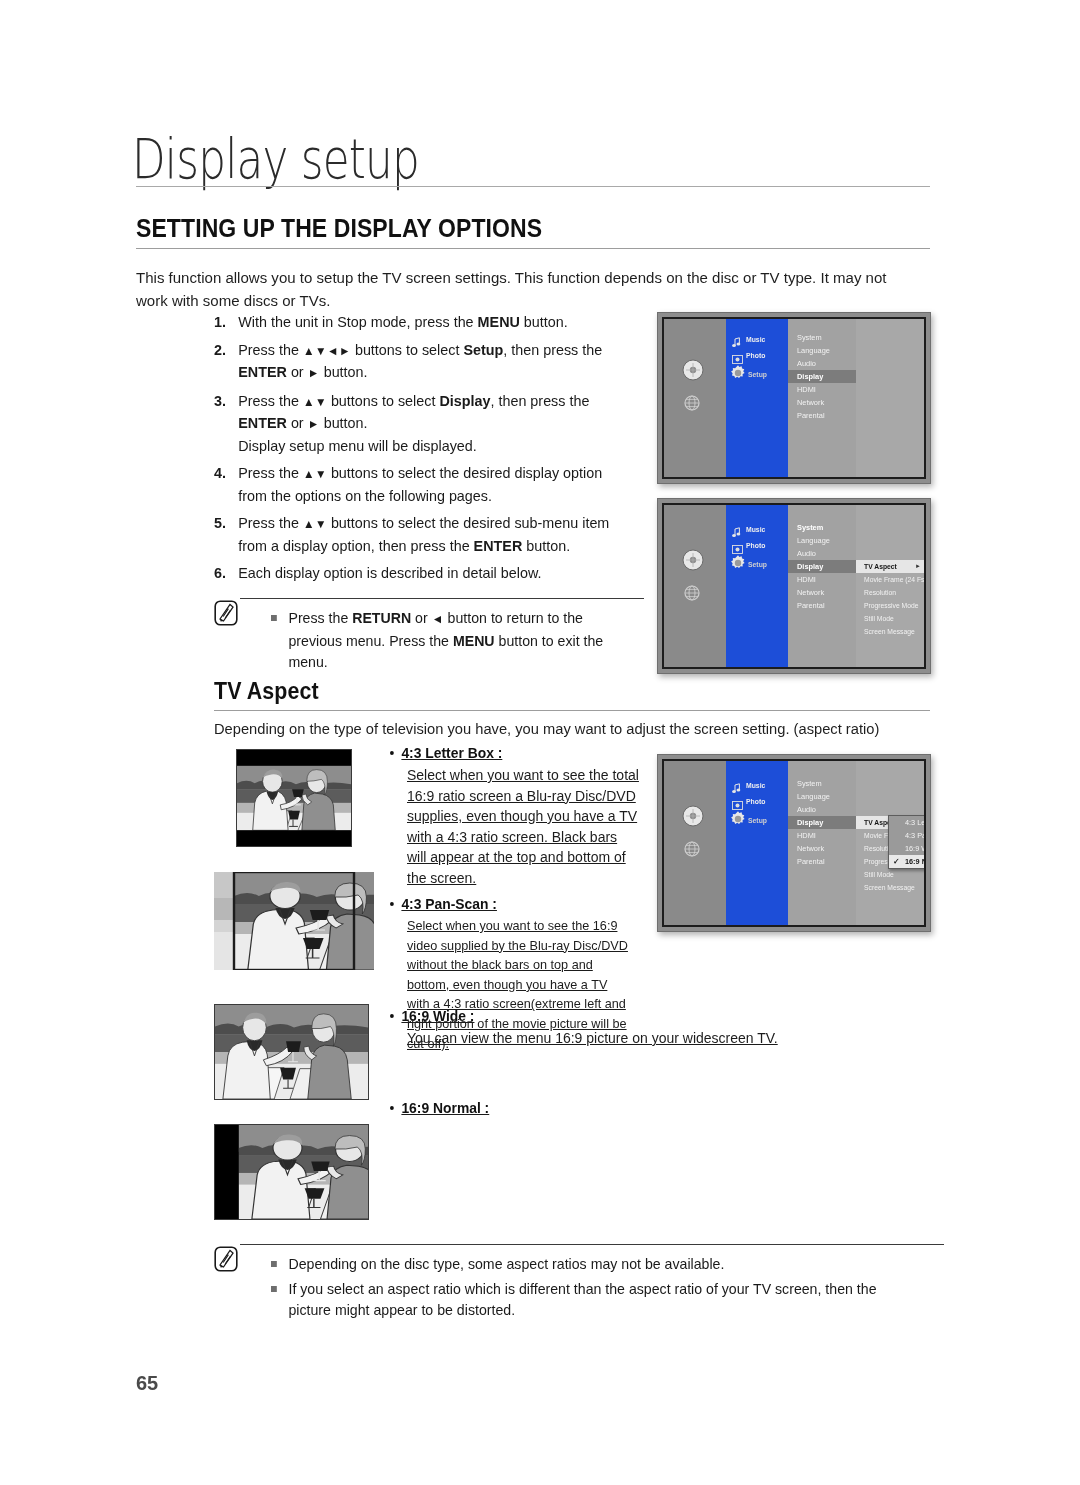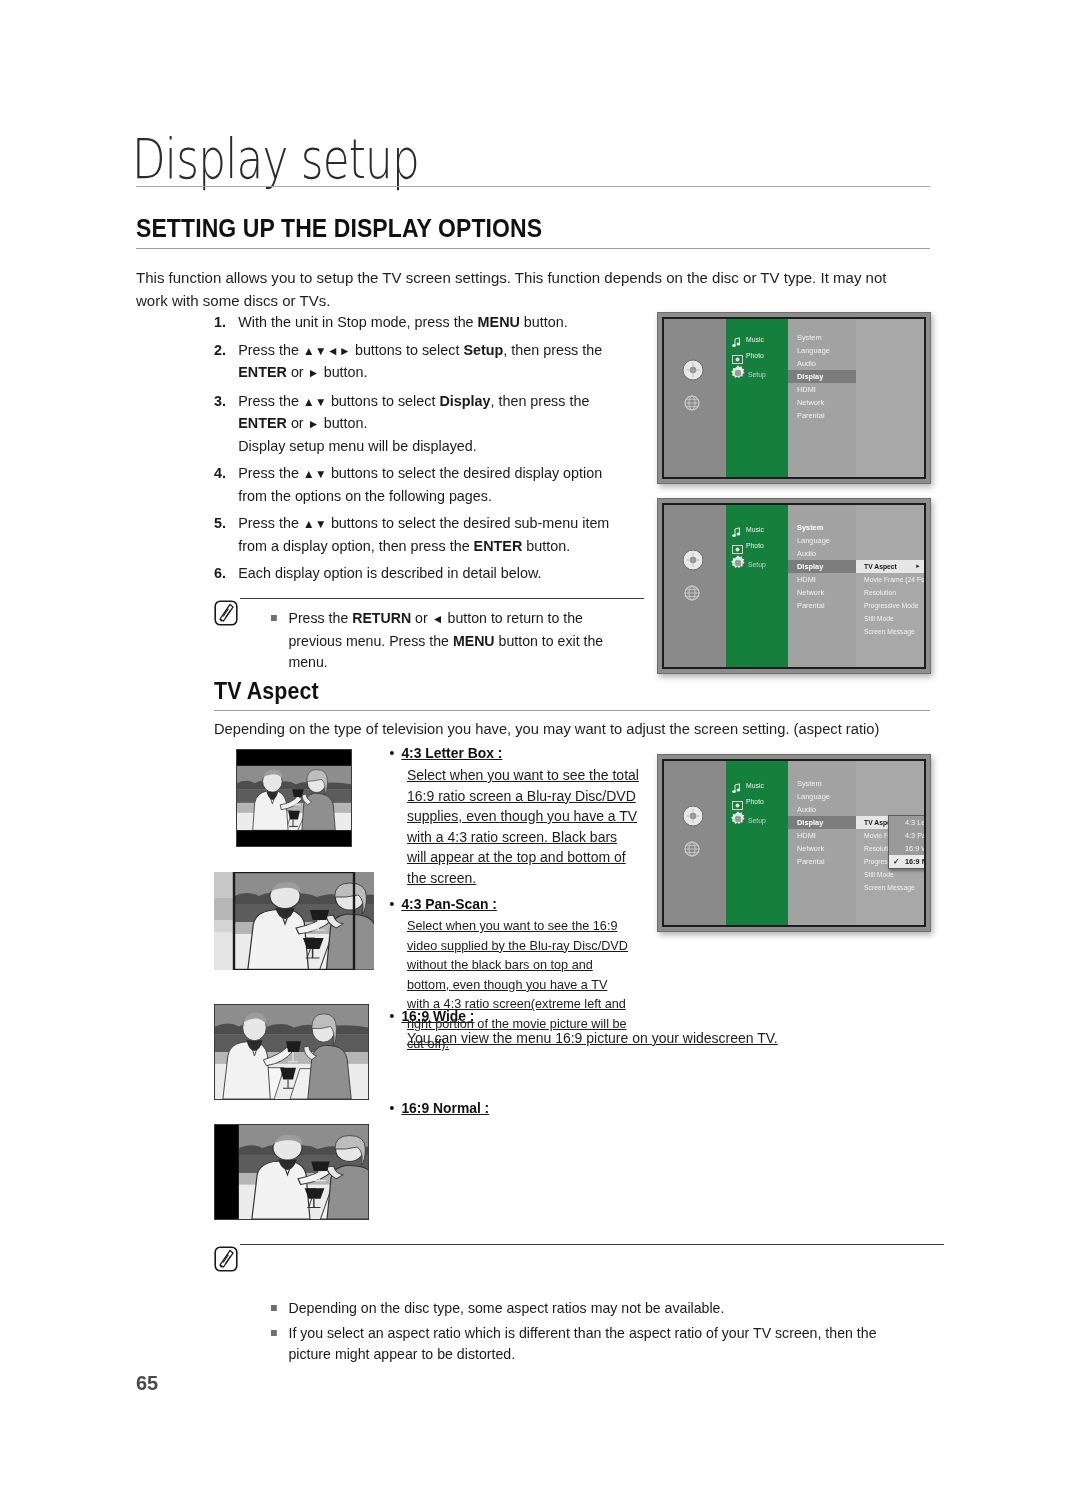--- a/index.html
+++ b/index.html
@@ -86,7 +86,7 @@
   .osd-inner{position:absolute;left:4px;top:4px;right:4px;bottom:4px;border:2px solid #1c1c1c;
              box-sizing:border-box;display:flex;background:#9a9a9a;overflow:hidden;}
   .osd-col-icons{width:62px;background:#8a8a8a;position:relative;flex:0 0 62px;}
-  .osd-col-main{width:62px;background:#15803d;position:relative;flex:0 0 62px;}
+  .osd-col-main{width:62px;background:#1d4ed8;position:relative;flex:0 0 62px;font-weight:bold;}
   .osd-col-sub{width:68px;background:#a2a2a2;position:relative;flex:0 0 68px;}
   .osd-col-detail{flex:1 1 auto;background:#a8a8a8;position:relative;}
 

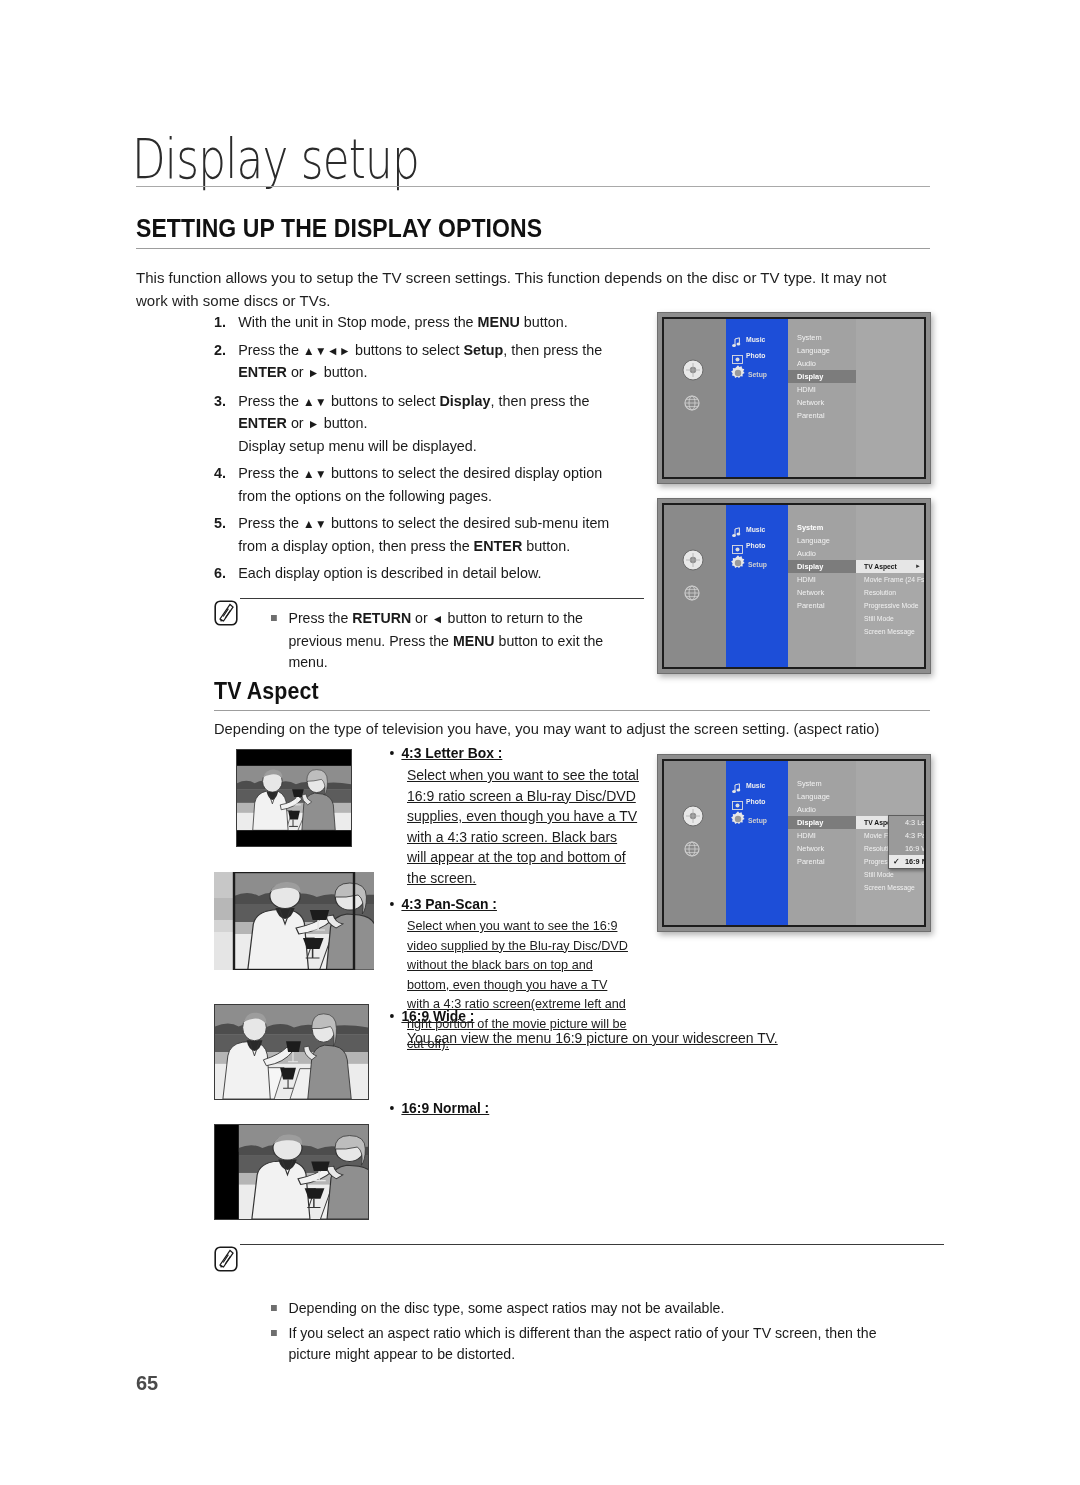--- a/index.html
+++ b/index.html
@@ -589,7 +589,7 @@
         <path d="M6 19 L9.5 21 L6.6 21.6 Z" fill="#1a1a1a"></path>
       </svg>
     </div>
-    <div class="note-body" style="width:672px;margin-top:44px;">
+    <div class="note-body" style="width:672px;">
       <div class="note-line">
         <span class="sq"></span>
         <span>Depending on the disc type, some aspect ratios may not be available.</span>

